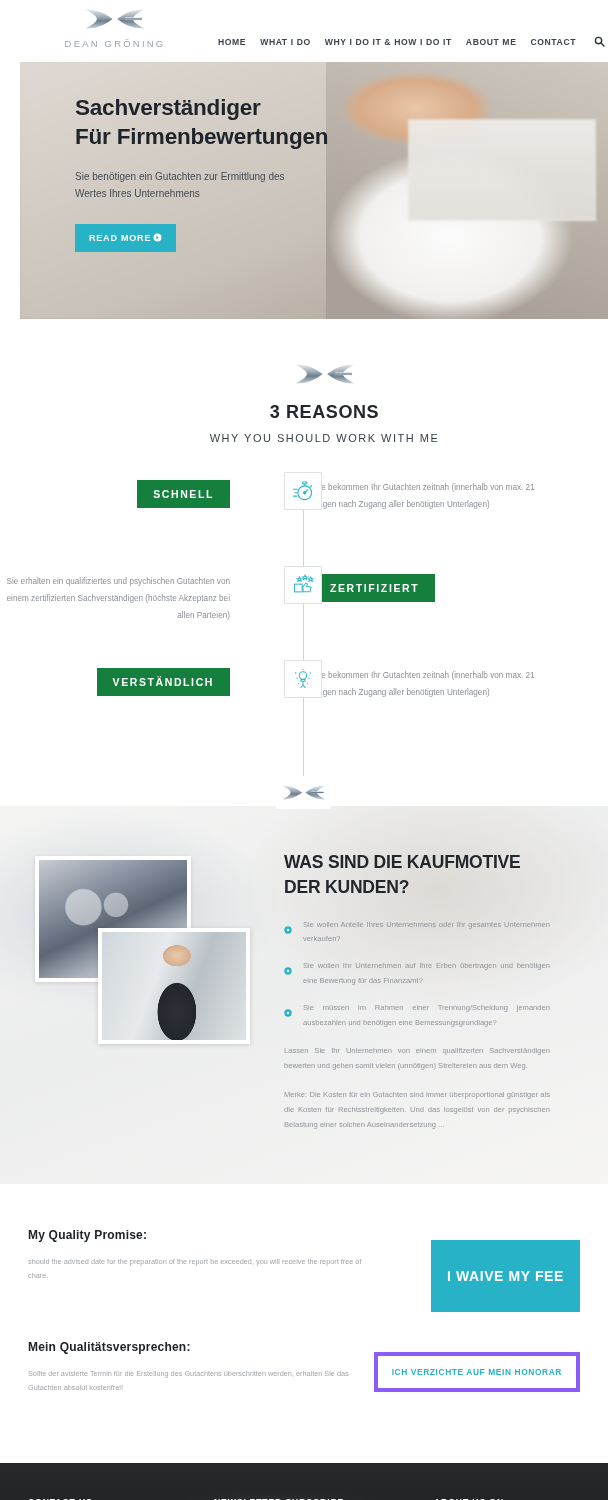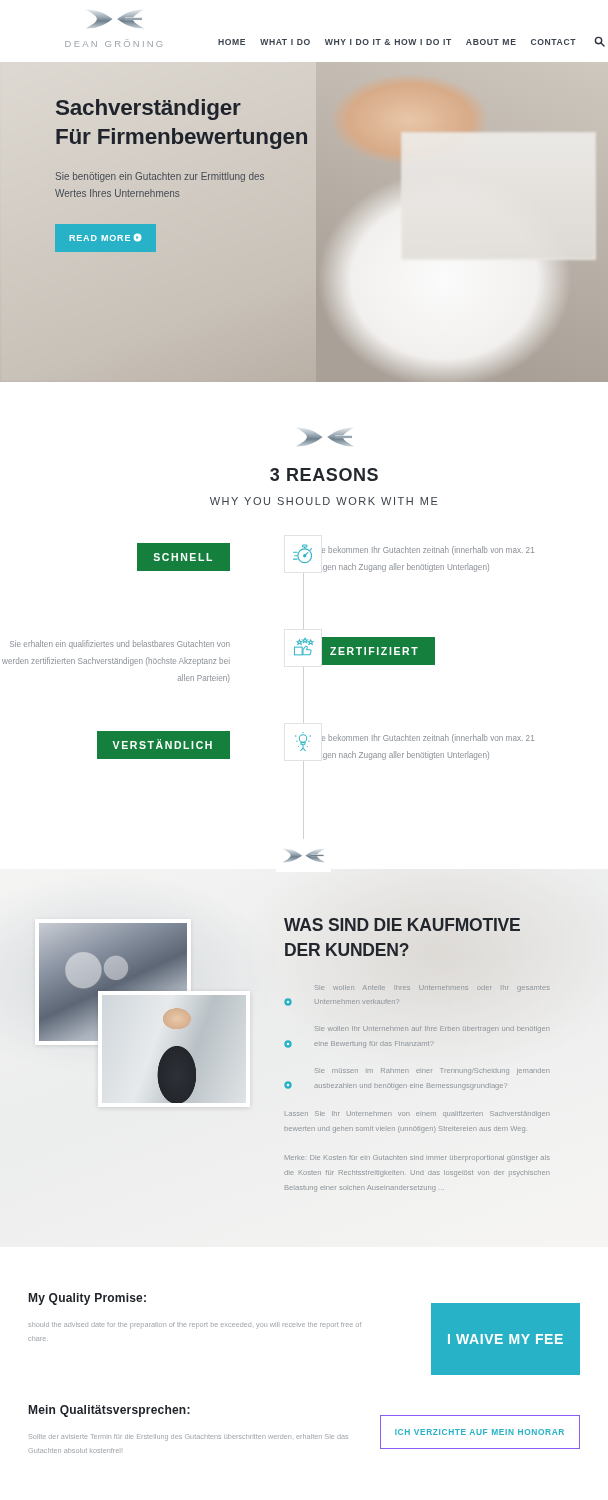--- a/index.html
+++ b/index.html
@@ -58,9 +58,10 @@
   
   .hero {
     position: relative;
-    height: 320px;
+    height: 257px;
     overflow: hidden;
     background: #bef264;
+    margin-left: 20px;
   }
   .hero-bg {
     position: absolute; inset: 0;

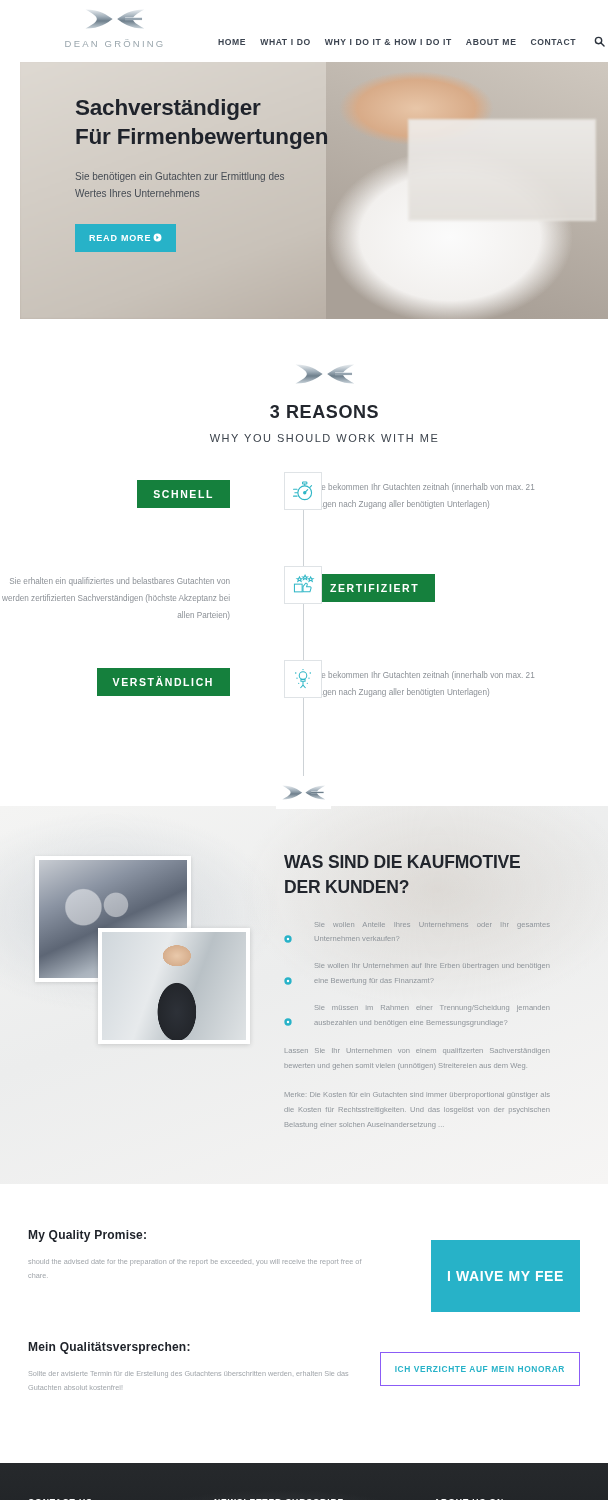--- a/index.html
+++ b/index.html
@@ -419,7 +419,7 @@
 
     <div class="row">
       <div class="side left">
-        <div class="desc">Sie erhalten ein qualifiziertes und belastbares Gutachten von werden zertifizierten Sachverständigen (höchste Akzeptanz bei allen Parteien)</div>
+        <div class="desc">Sie erhalten ein qualifiziertes und psychischen Gutachten von einem zertifizierten Sachverständigen (höchste Akzeptanz bei allen Parteien)</div>
       </div>
       <div class="icon-box">
         <svg width="24" height="24" viewBox="0 0 28 28" fill="none" stroke="#2fb6c6" stroke-width="1.2">

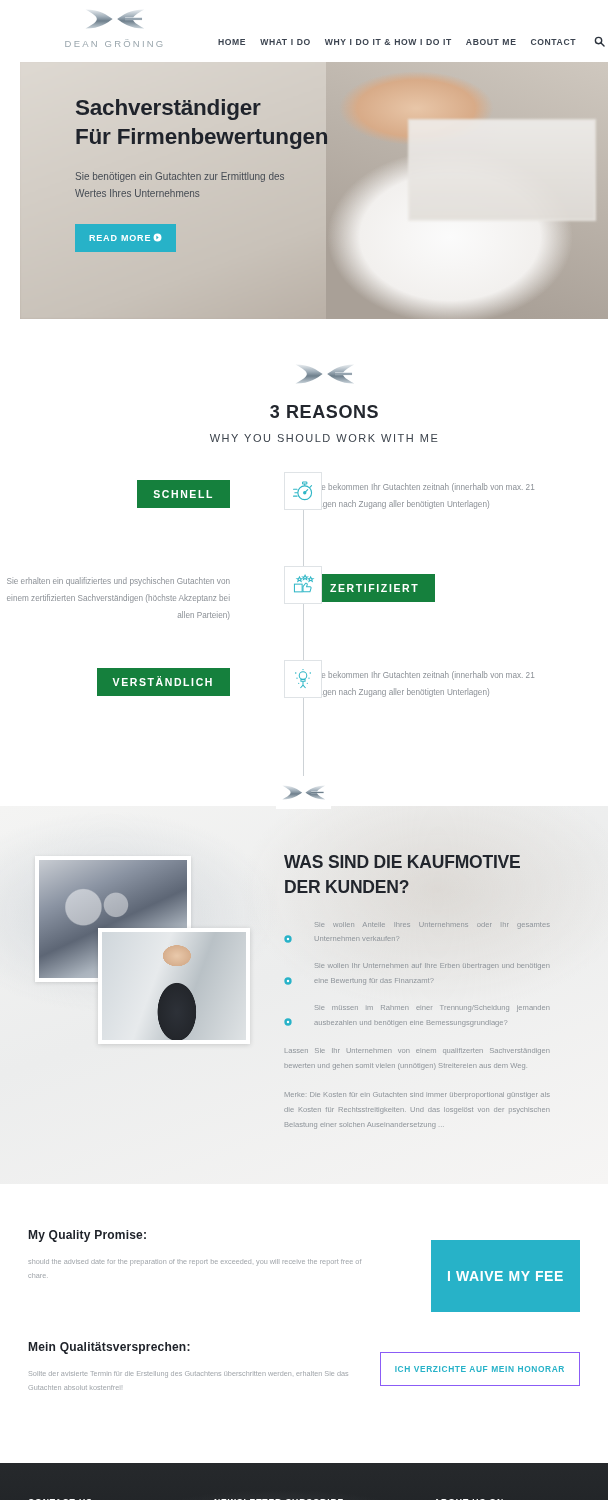--- a/index.html
+++ b/index.html
@@ -253,7 +253,7 @@
     letter-spacing: -0.2px;
   }
   .bullets { margin-top: 18px; }
-  .bullet { display: flex; gap: 22px; margin-bottom: 12px; align-items: flex-end; }
+  .bullet { display: flex; gap: 11px; margin-bottom: 12px; }
   .bullet .dot { flex: none; margin-top: 2px; }
   .bullet p {
     font-size: 7.6px;

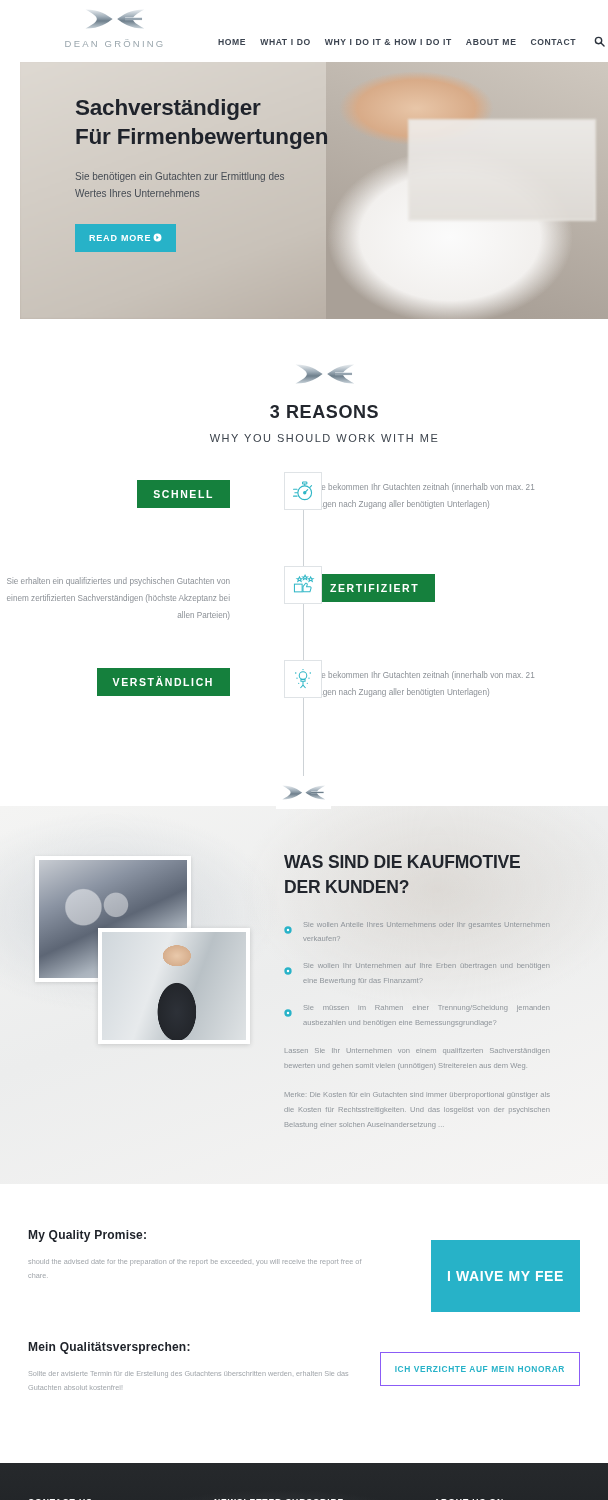--- a/index.html
+++ b/index.html
@@ -293,7 +293,7 @@
     padding: 28px 16px; cursor: pointer; white-space: nowrap; margin-left: 33px;
   }
   .btn-outline {
-    background: #fff; color: #27b2c8; border: 1px solid #8b5cf6;
+    background: #fff; color: #27b2c8; border: 4px solid #8b5cf6;
     font-size: 8.4px; font-weight: 700; letter-spacing: .6px;
     padding: 11px 14px; cursor: pointer; white-space: nowrap;
   }

